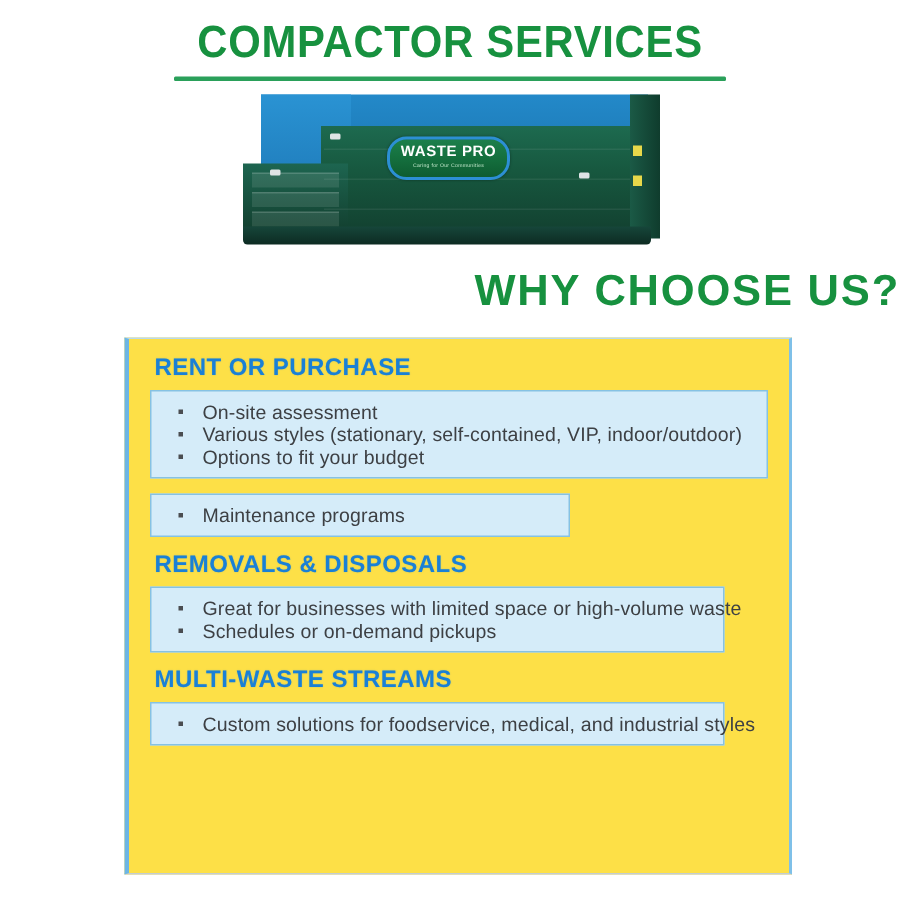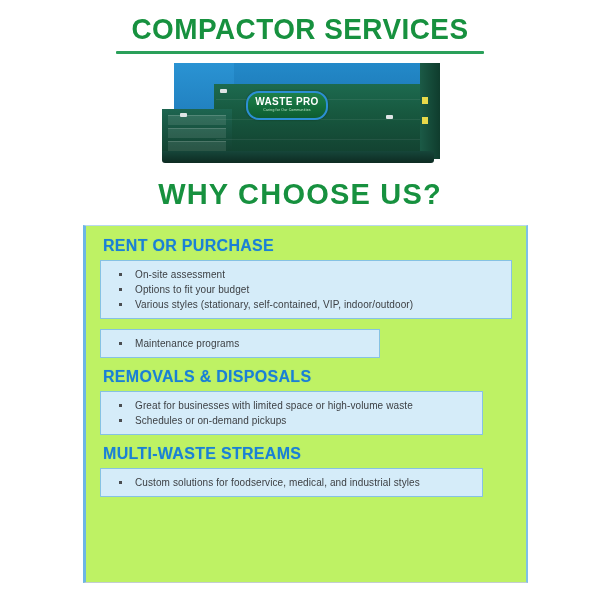--- a/index.html
+++ b/index.html
@@ -111,7 +111,7 @@
   }
   .badge {
     position: absolute;
-    left: 88px; top: 32px;
+    left: 100px; top: 32px;
     width: 78px; height: 25px;
     border-radius: 13px;
     background: linear-gradient(180deg, #1d7f4b 0%, #15713f 45%, #0e5c31 100%);

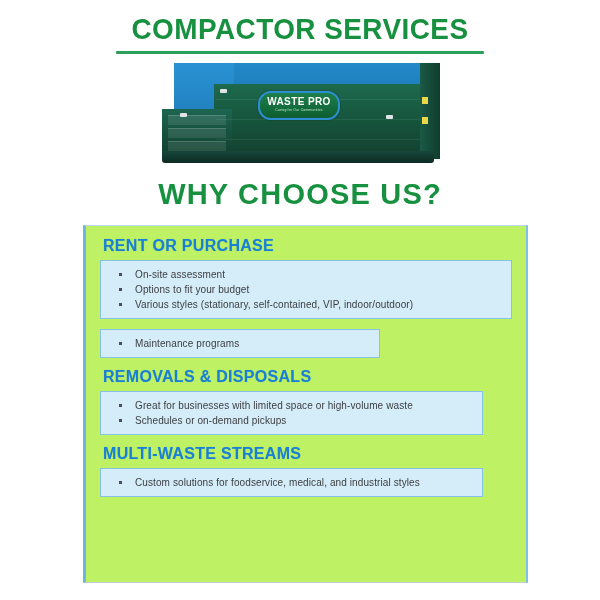--- a/index.html
+++ b/index.html
@@ -140,7 +140,7 @@
 
   
   .sub-title {
-    text-align: center;
+    text-align: right;
     color: #17913f;
     font-weight: bold;
     font-size: 29px;

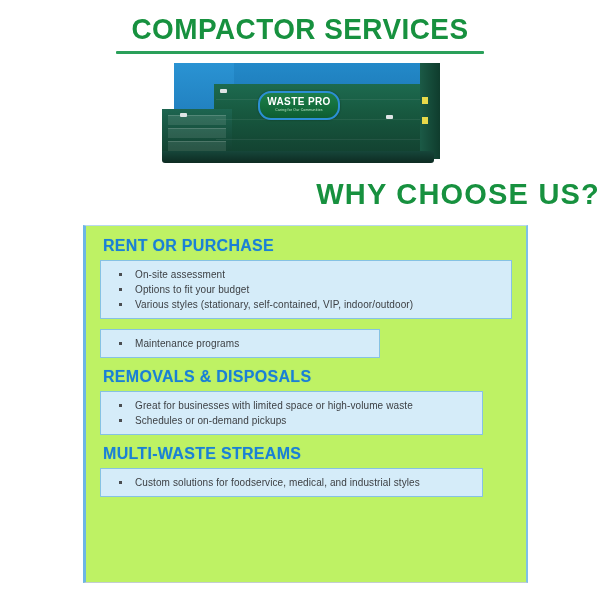--- a/index.html
+++ b/index.html
@@ -157,7 +157,7 @@
     width: 445px;
     height: 358px;
     box-sizing: border-box;
-    background: #bef264;
+    background: #fde047;
     border: 1px solid #cfd4d6;
     border-left: 3px solid #6db6e4;
     border-right: 2px solid #7fc0e8;

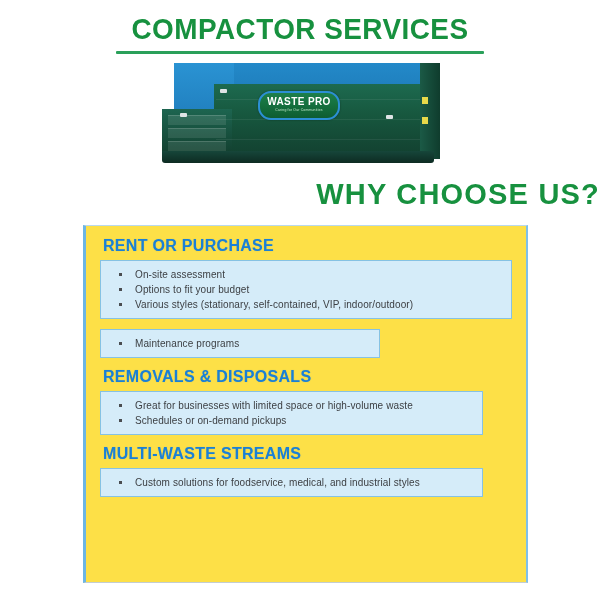--- a/index.html
+++ b/index.html
@@ -193,7 +193,7 @@
     position: relative;
     padding-left: 24px;
     color: #3d4044;
-    font-size: 10px;
+    font-size: 13px;
     line-height: 15px;
     letter-spacing: 0.1px;
     white-space: nowrap;

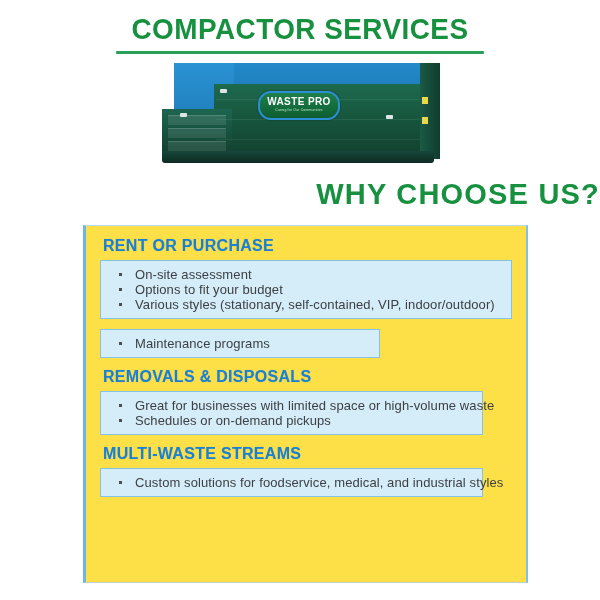--- a/index.html
+++ b/index.html
@@ -249,8 +249,8 @@
     <div class="bullet-box w-wide">
       <ul class="bullet-list">
         <li>On-site assessment</li>
+        <li>Various styles (stationary, self-contained, VIP, indoor/outdoor)</li>
         <li>Options to fit your budget</li>
-        <li>Various styles (stationary, self-contained, VIP, indoor/outdoor)</li>
       </ul>
     </div>
   </div>

